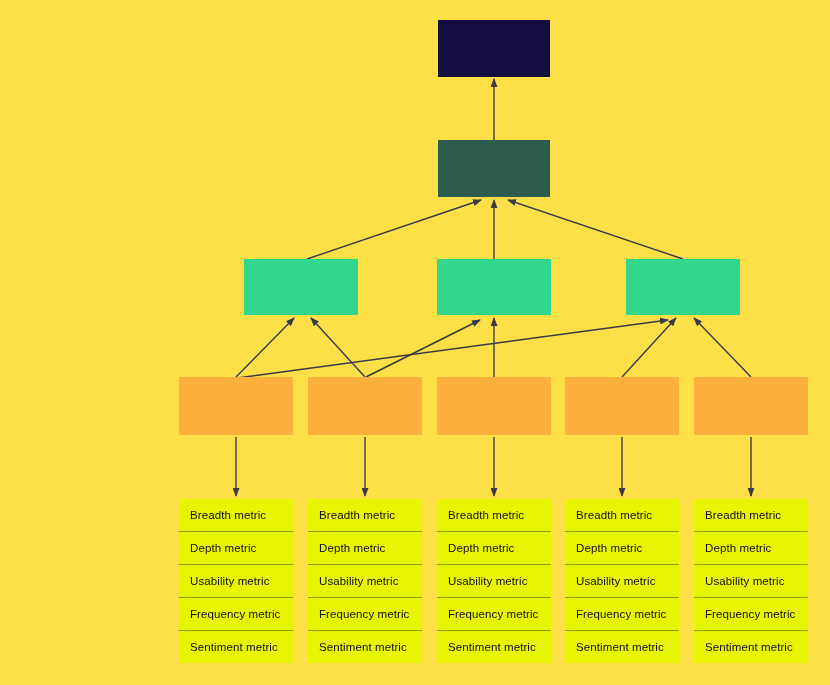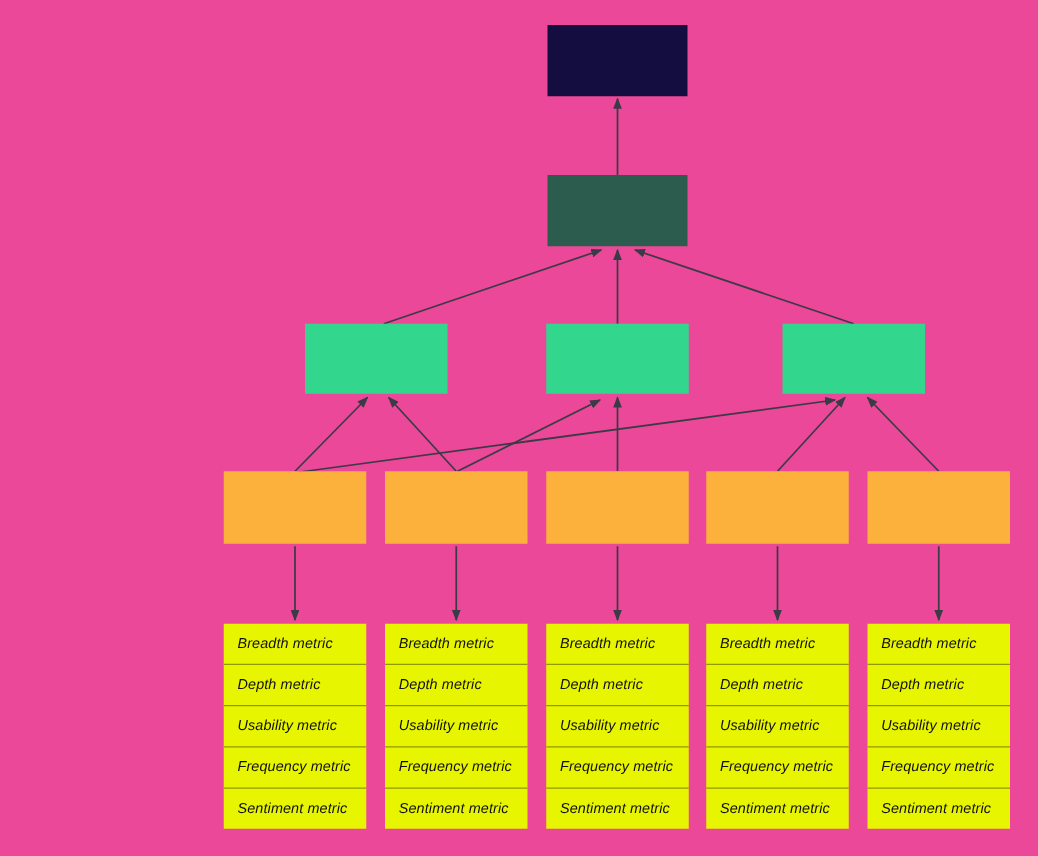--- a/index.html
+++ b/index.html
@@ -68,7 +68,7 @@
 </head>
 <body>
 
-<div id="canvas" style="background: #ec4899; font-style: italic;">
+<div id="canvas" style="background: #fde047;">
 
   <svg id="edge-layer" viewBox="0 0 830 685" width="830" height="685" xmlns="http://www.w3.org/2000/svg">
     <defs>

